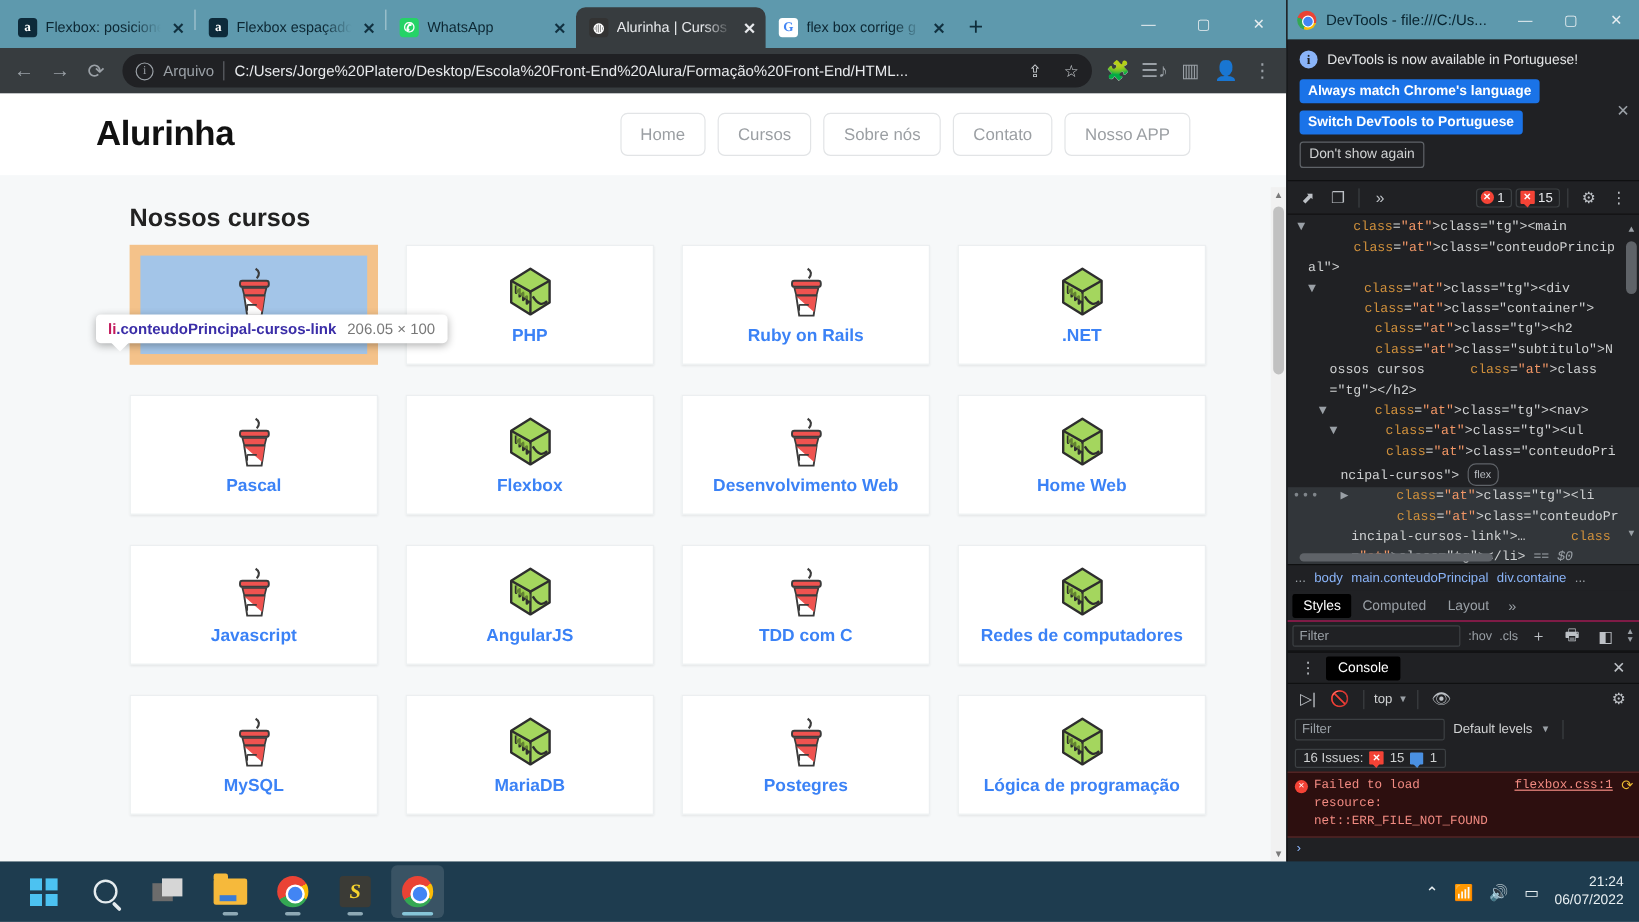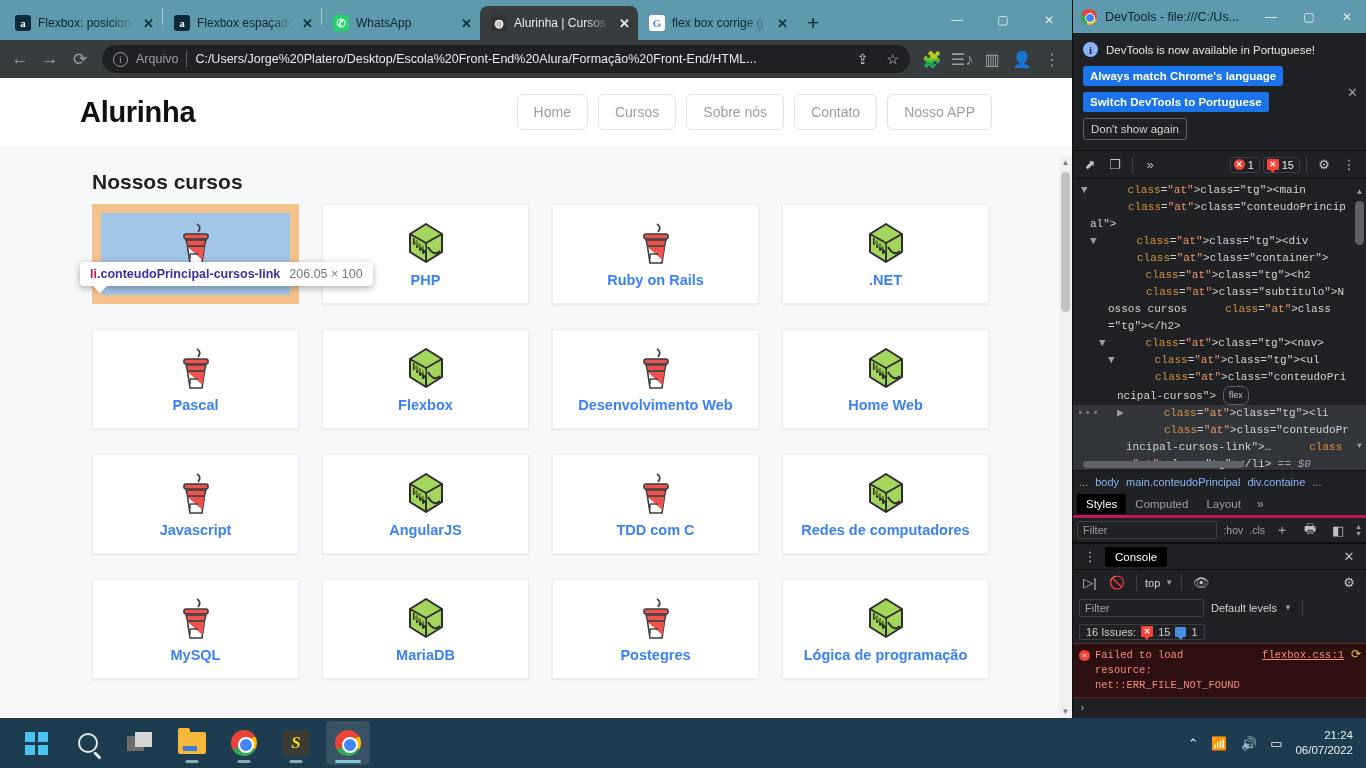--- a/index.html
+++ b/index.html
@@ -101,7 +101,7 @@
     padding: 9px 16px; font-size: 14px; color: #9b9fa3;
     background: #fff;
   }
-  .page-body { padding: 24px 80px 0 92px; }
+  .page-body { padding: 24px 80px 0 92px; margin-left: 16px; }
   .subtitulo { font-size: 21px; font-weight: bold; color: #222; margin-bottom: 10px; }
   .cards {
     display: grid; grid-template-columns: repeat(4, 207px);

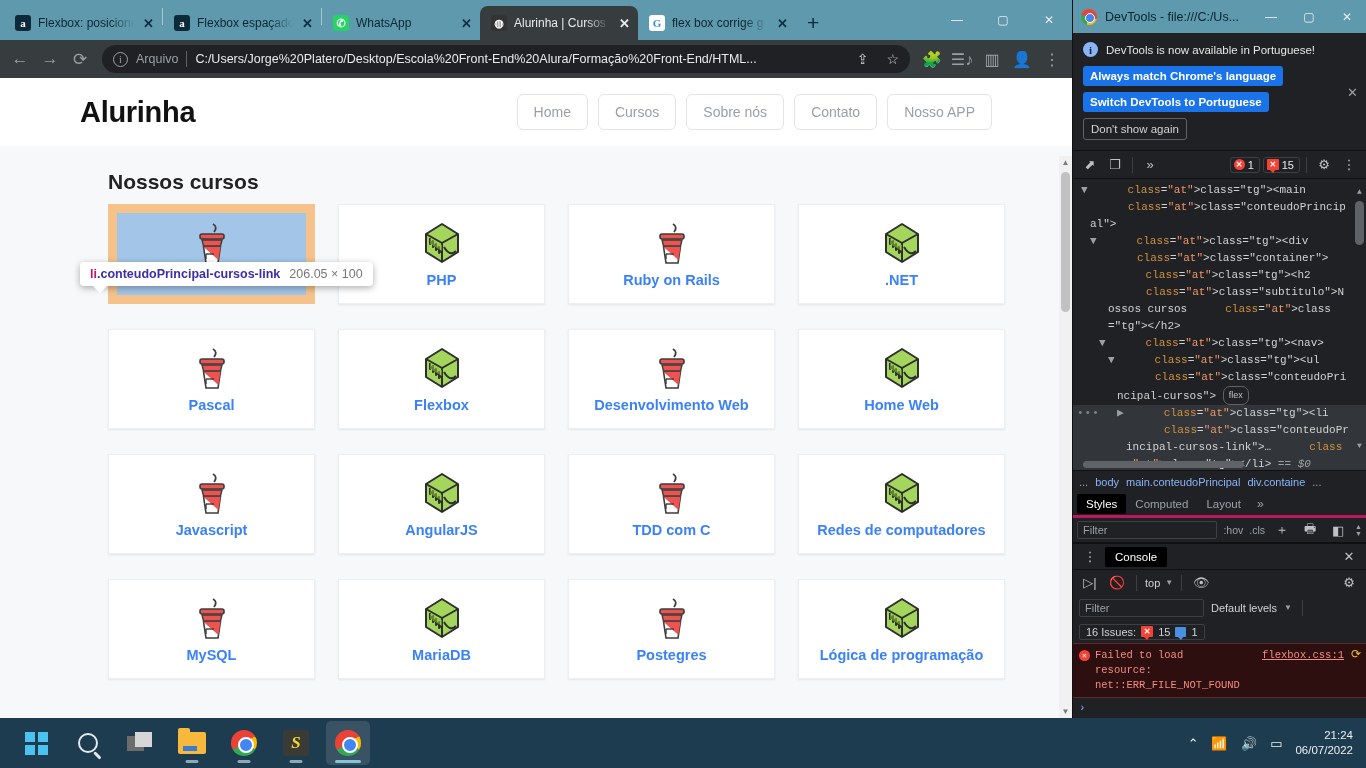--- a/index.html
+++ b/index.html
@@ -266,7 +266,7 @@
 
   .dt-subtabs {
     height: 26px; display: flex; align-items: center; gap: 0;
-    border-bottom: 3px solid #be185d; padding-left: 4px; flex: 0 0 26px;
+    border-bottom: 1px solid #be185d; padding-left: 4px; flex: 0 0 26px;
   }
   .subtab { padding: 4px 9px; font-size: 11.5px; color: #9aa0a6; }
   .subtab.active { background: #000; color: #fff; border-radius: 2px; }

